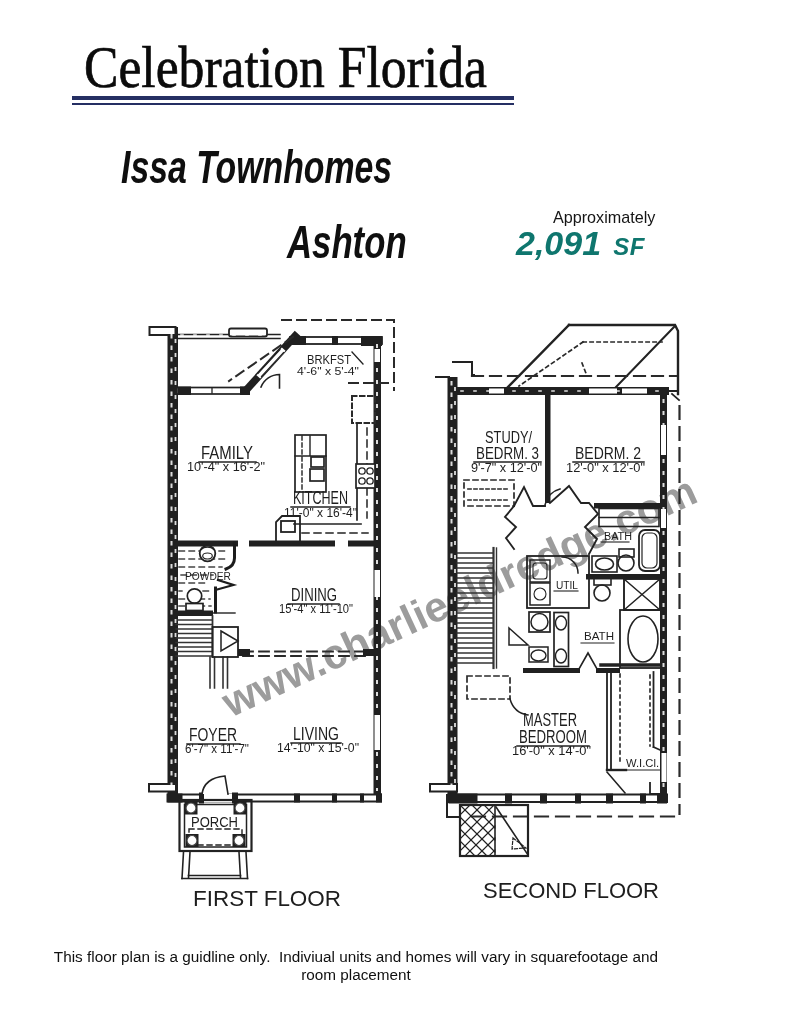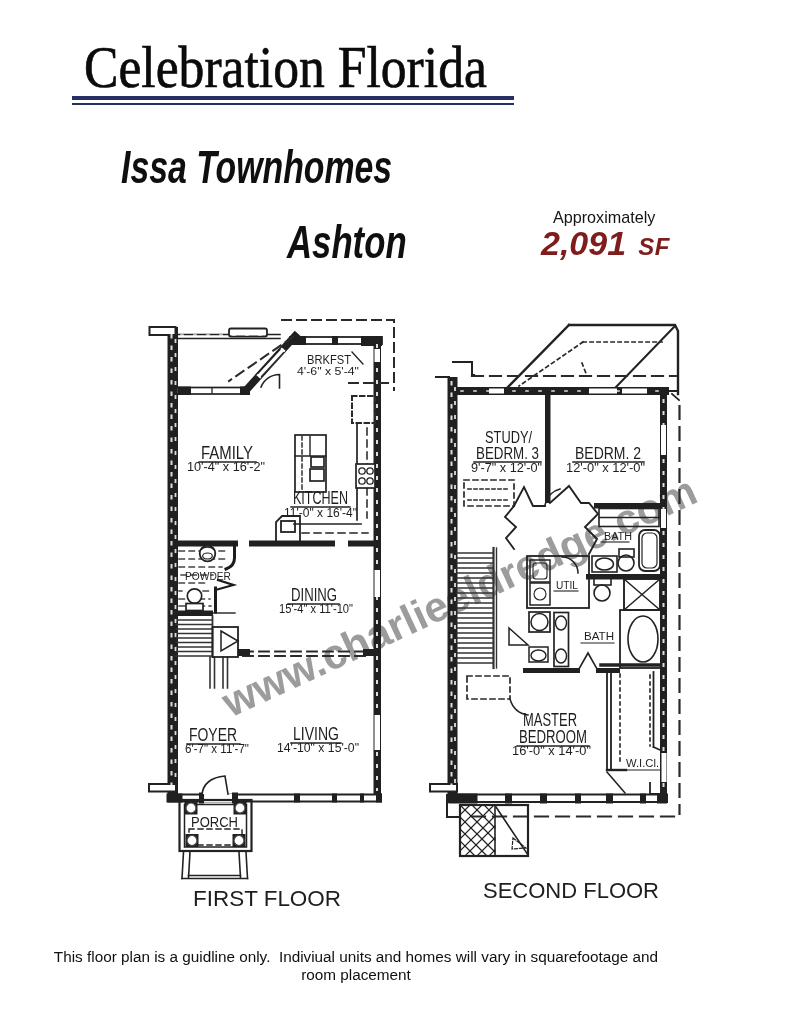--- a/index.html
+++ b/index.html
@@ -27,7 +27,7 @@
 
 <div class="abs" style="left:517px;top:208px;font-size:17px;color:#151515;transform:scaleX(0.95);transform-origin:0 0;">Approximately</div>
 
-<div class="abs" style="left:505px;top:224px;font-size:34px;font-style:italic;font-weight:bold;color:#7f1d1d;letter-spacing:0;">2,091<span style="font-size:24px;font-weight:bold;font-style:italic;letter-spacing:0.5px;padding-left:5px;"> SF</span></div>
+<div class="abs" style="left:480px;top:224px;font-size:34px;font-style:italic;font-weight:bold;color:#0f766e;letter-spacing:0;">2,091<span style="font-size:24px;font-weight:bold;font-style:italic;letter-spacing:0.5px;padding-left:5px;"> SF</span></div>
 
 <div class="abs wm" style="left:189px;top:681px;font-size:42px;transform:rotate(-24.8deg);">www.charlieeldredge.com</div>
 

